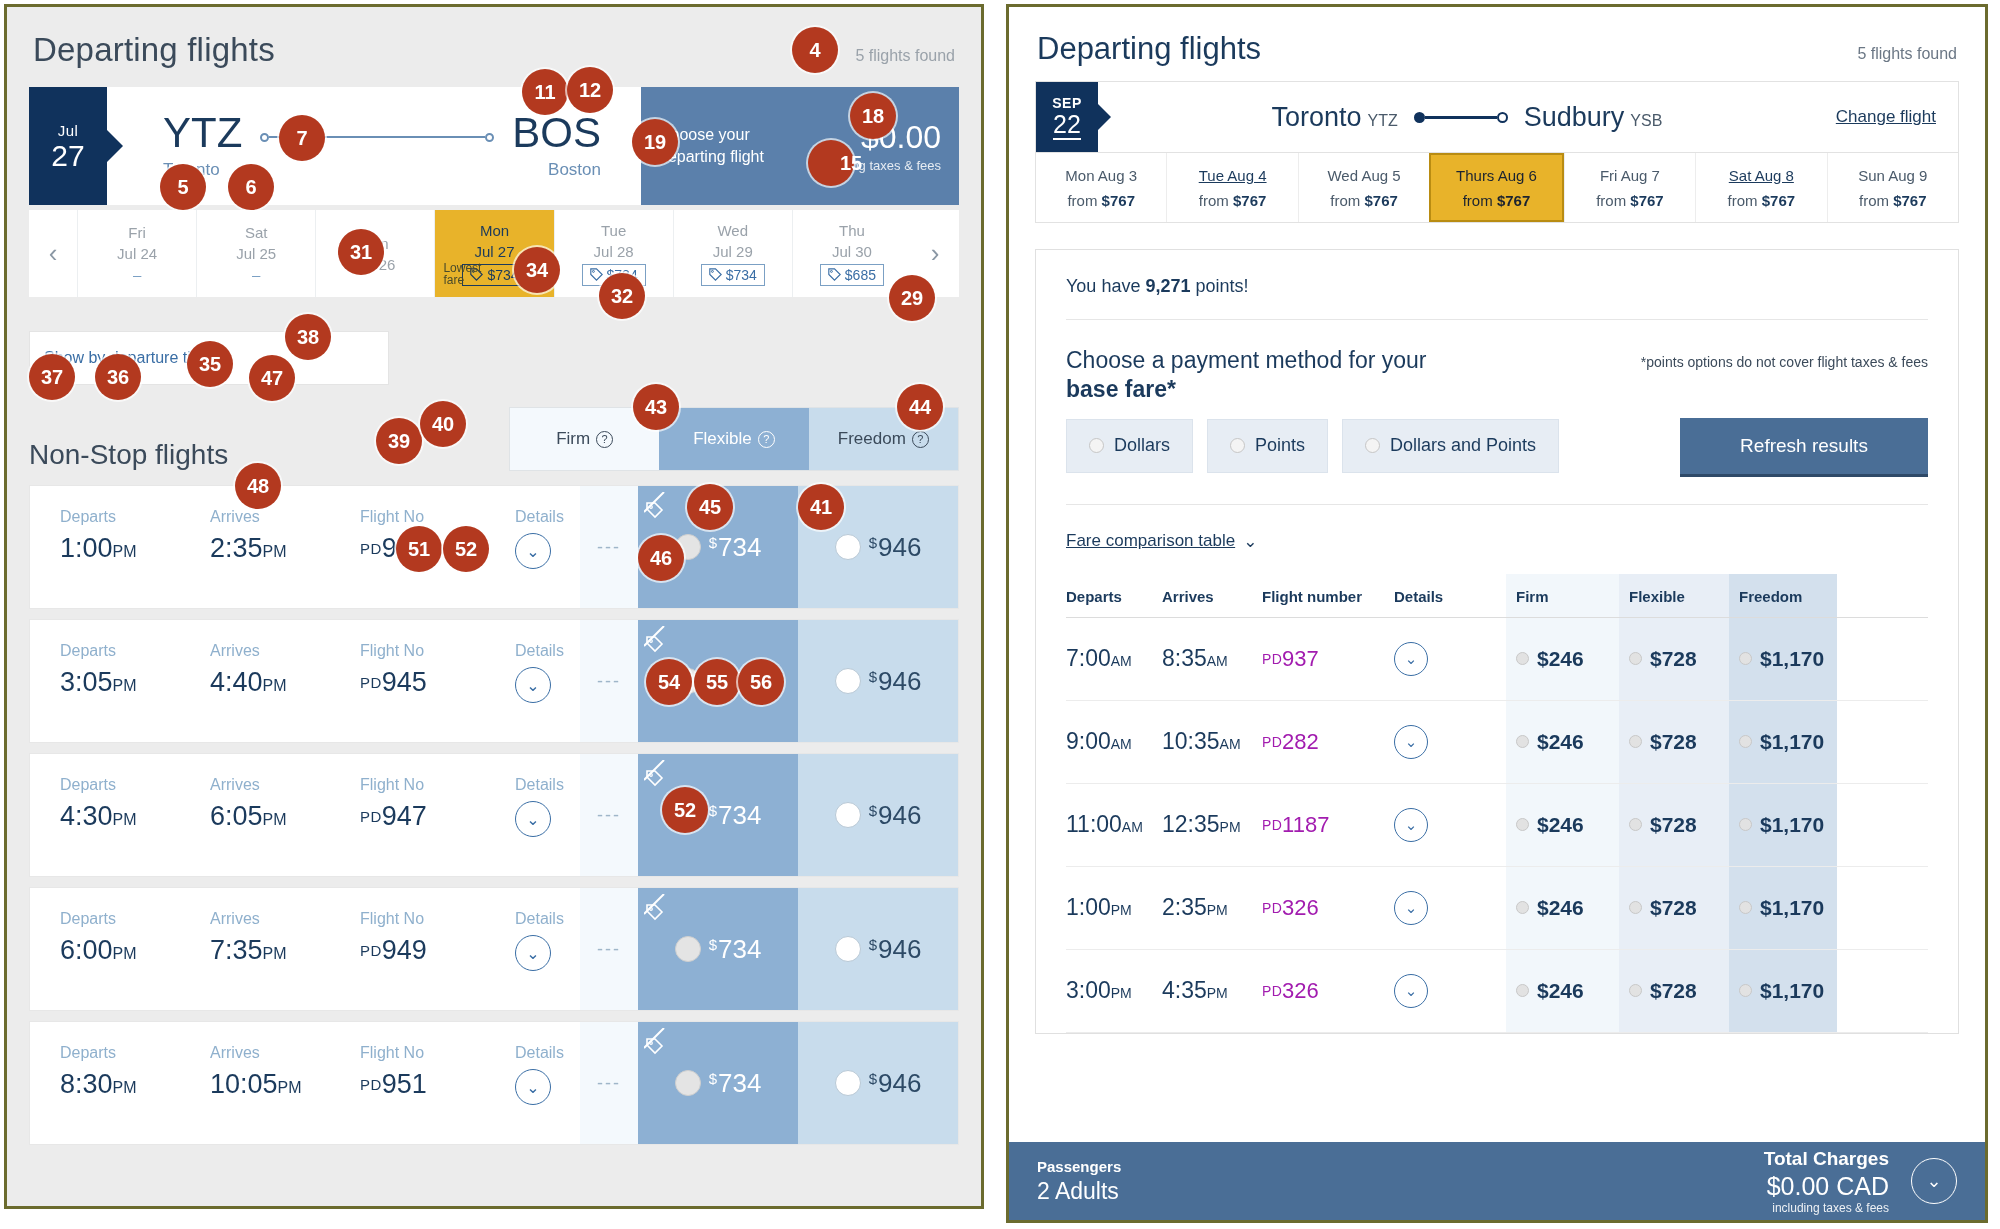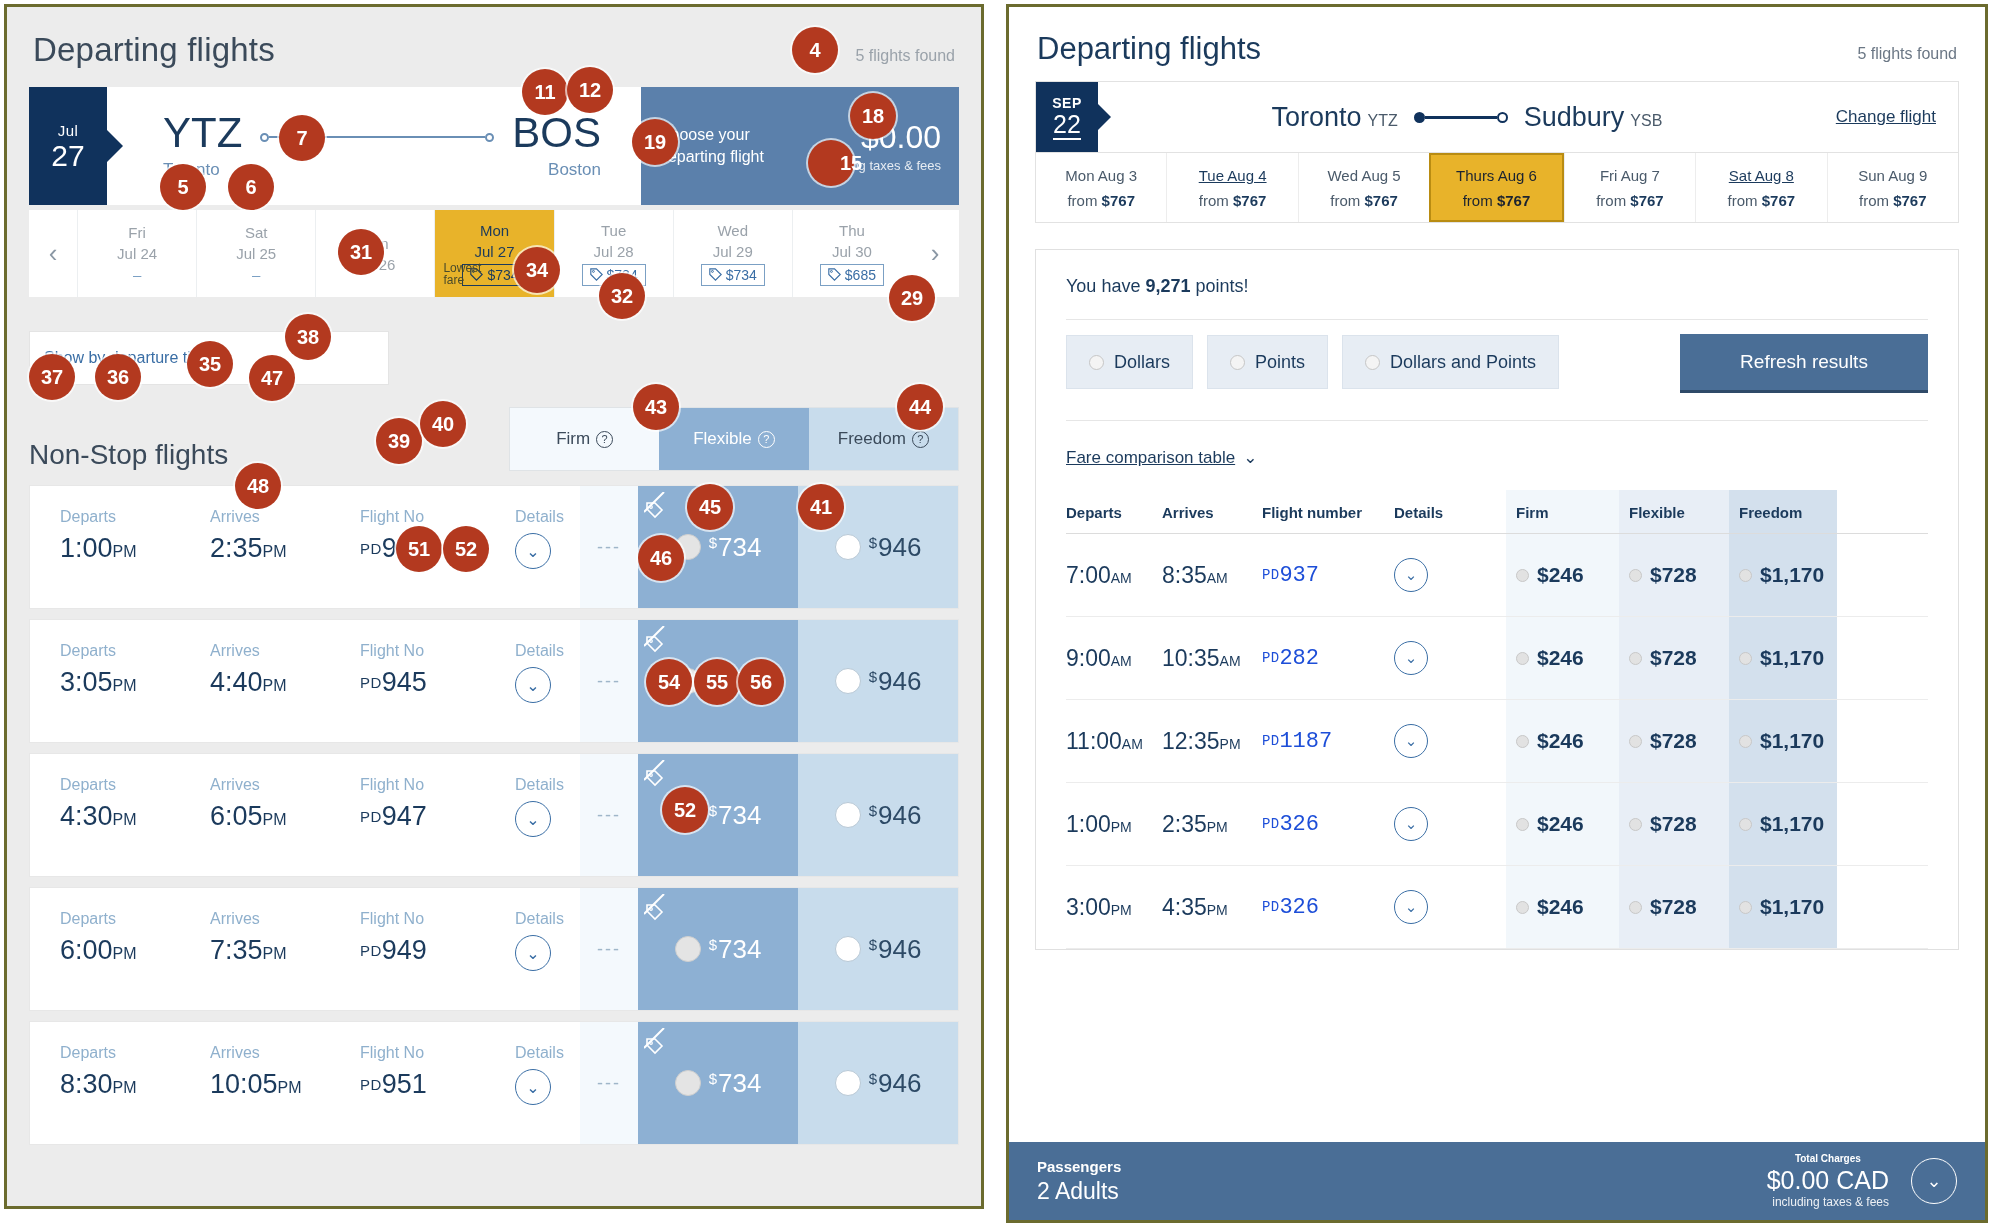--- a/index.html
+++ b/index.html
@@ -594,6 +594,12 @@
         <div class="pts">
           <span>You have </span><b>9,271</b><span> points!</span>
         </div>
+        <div class="paywrap">
+          <div class="paytitle">
+            <span>Choose a payment method for your </span><b>base fare*</b>
+          </div>
+          <div class="paynote">*points options do not cover flight taxes &amp; fees</div>
+        </div>
         <div class="payrow" id="rp-payopts">
             <div class="payopt">
               <span class="rdo"></span>

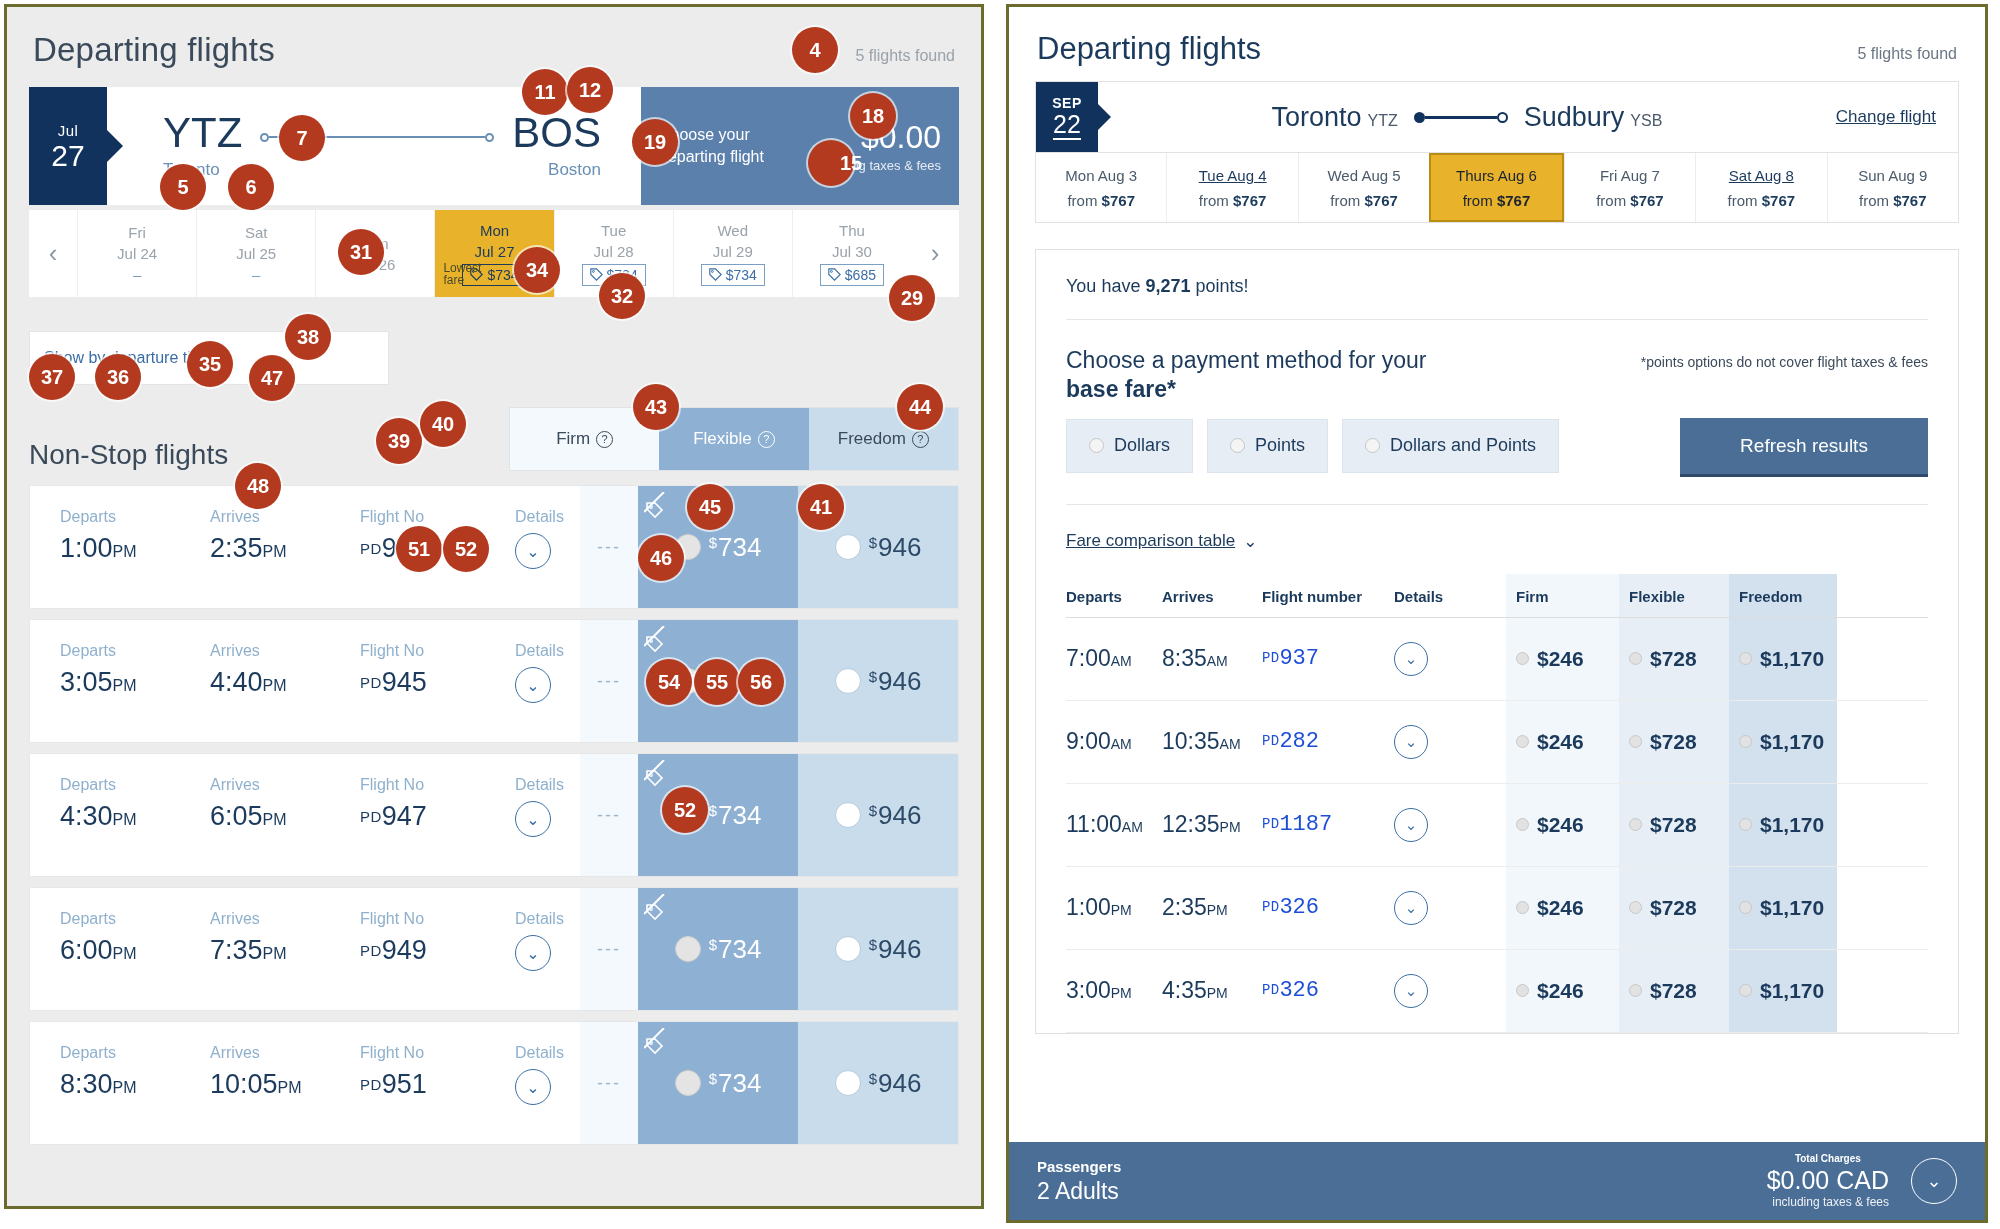--- a/index.html
+++ b/index.html
@@ -165,7 +165,7 @@
   .rtrow > div { display: flex; align-items: center; padding: 24px 0; }
   .rtrow .tm { font-size: 23px; color: #1b3a5c; }
   .rtrow .tm .mer { font-size: 14px; }
-  .rtrow .fno { font-size: 22px; color: #1d4ed8; font-family: Liberation Mono, monospace; }
+  .rtrow .fno { font-size: 22px; color: #a21caf; }
   .rtrow .fno .pd { font-size: 14px; letter-spacing: .3px; vertical-align: 2px; }
   .rtrow .chev2 { width: 34px; height: 34px; border: 1.6px solid #3a6ea5; border-radius: 50%; display: flex; align-items: center; justify-content: center; color: #3a6ea5; font-size: 15px; cursor: pointer; }
   .rtrow .pr { display: flex; align-items: center; gap: 8px; font-size: 21px; font-weight: bold; color: #1b3a5c; padding-left: 10px; }

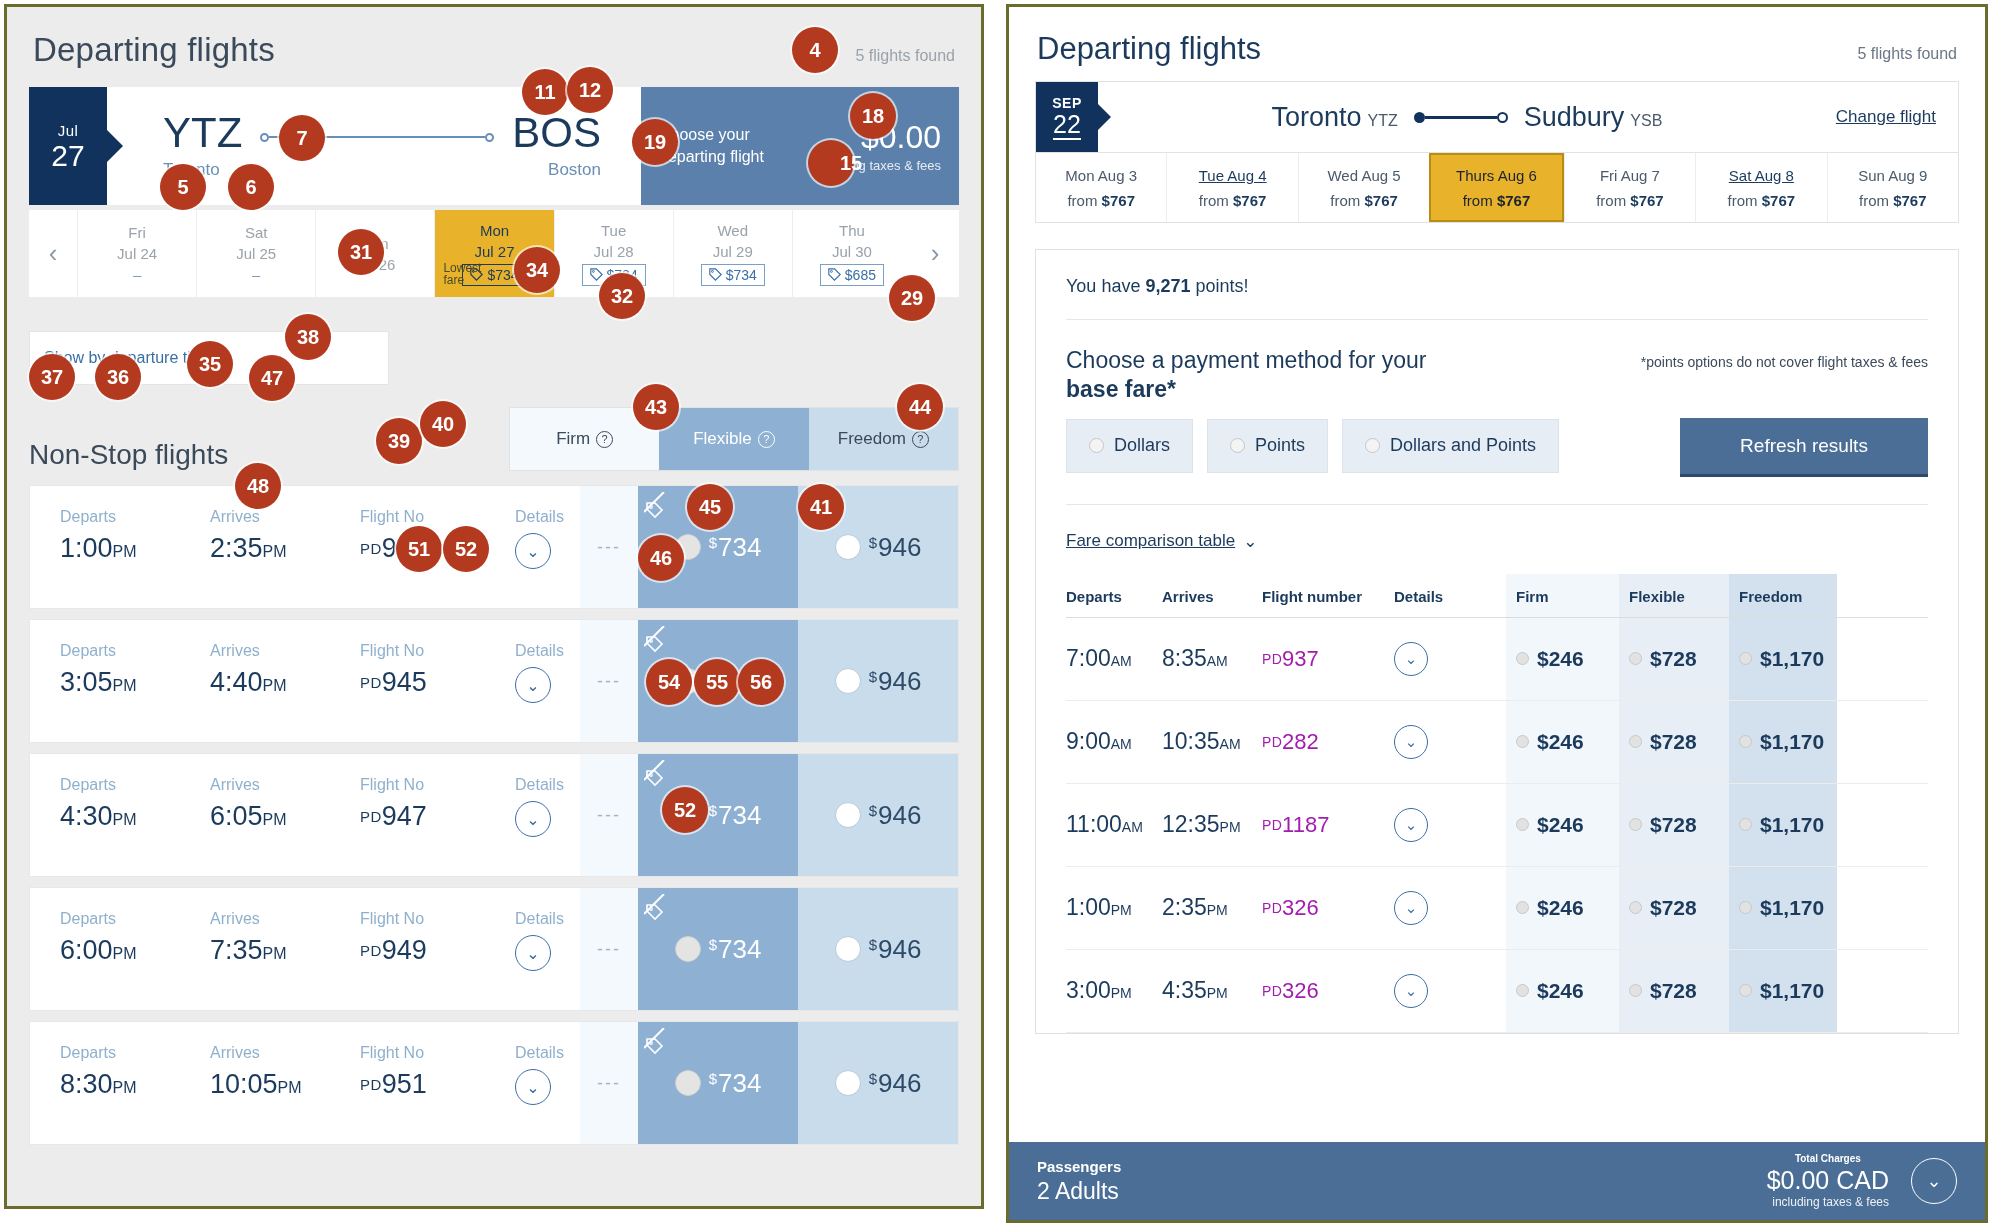--- a/index.html
+++ b/index.html
@@ -176,7 +176,7 @@
   .rpf-left .l1 { font-size: 15px; font-weight: bold; }
   .rpf-left .l2 { font-size: 23px; margin-top: 3px; }
   .rpf-right { margin-left: auto; text-align: right; margin-right: 22px; }
-  .rpf-right .l1 { font-size: 10px; font-weight: bold; text-align: center; }
+  .rpf-right .l1 { font-size: 19px; font-weight: bold; }
   .rpf-right .l2 { font-size: 25px; margin-top: 2px; }
   .rpf-right .l3 { font-size: 12px; opacity: .9; }
   .rpf-chev { width: 46px; height: 46px; border: 1.6px solid #fff; border-radius: 50%; display: flex; align-items: center; justify-content: center; font-size: 18px; cursor: pointer; }

